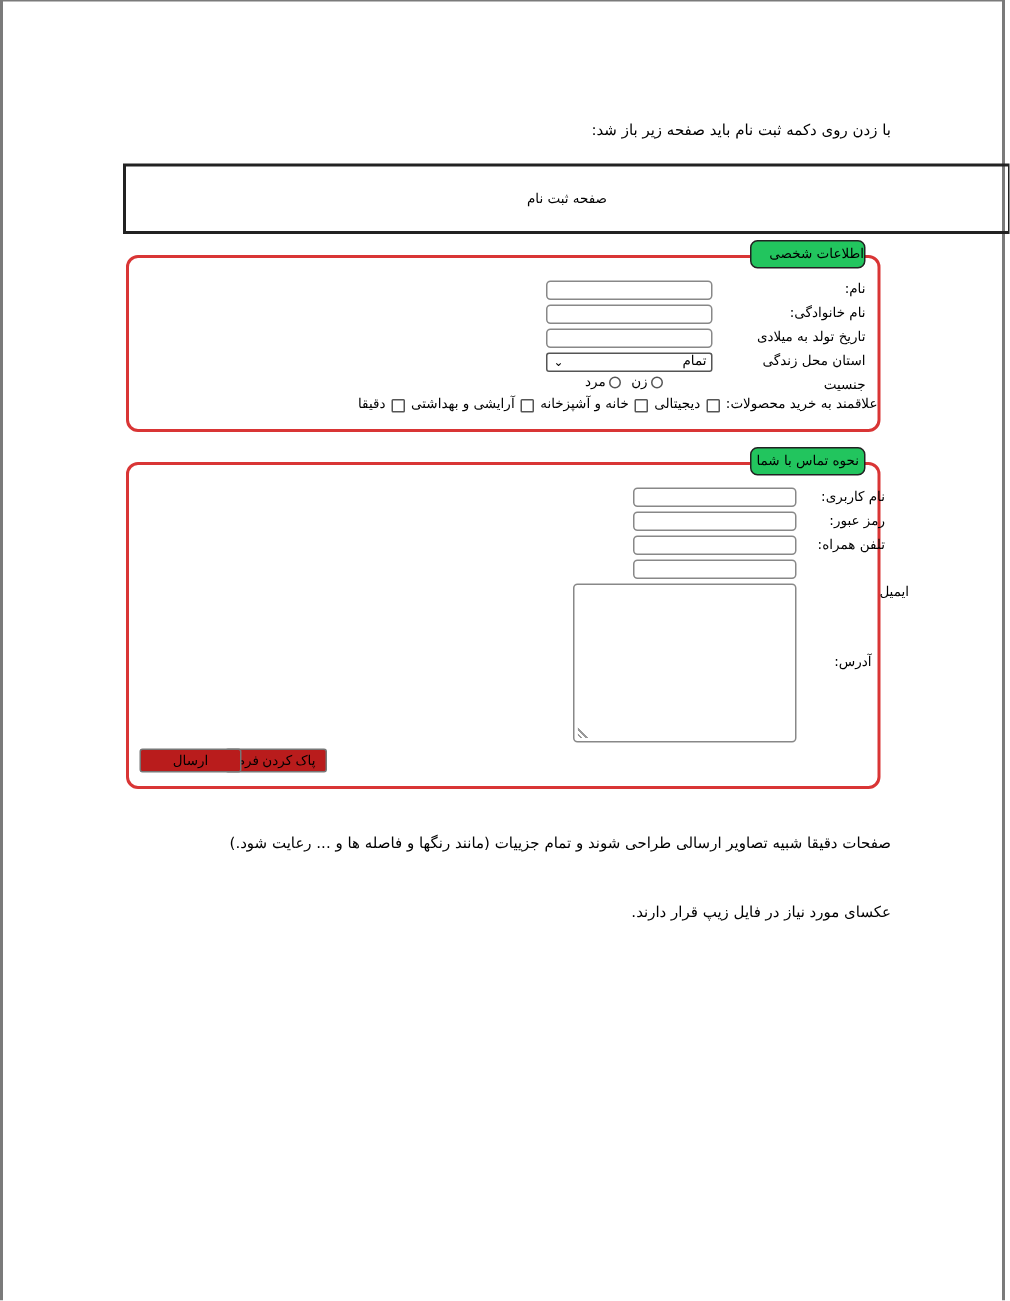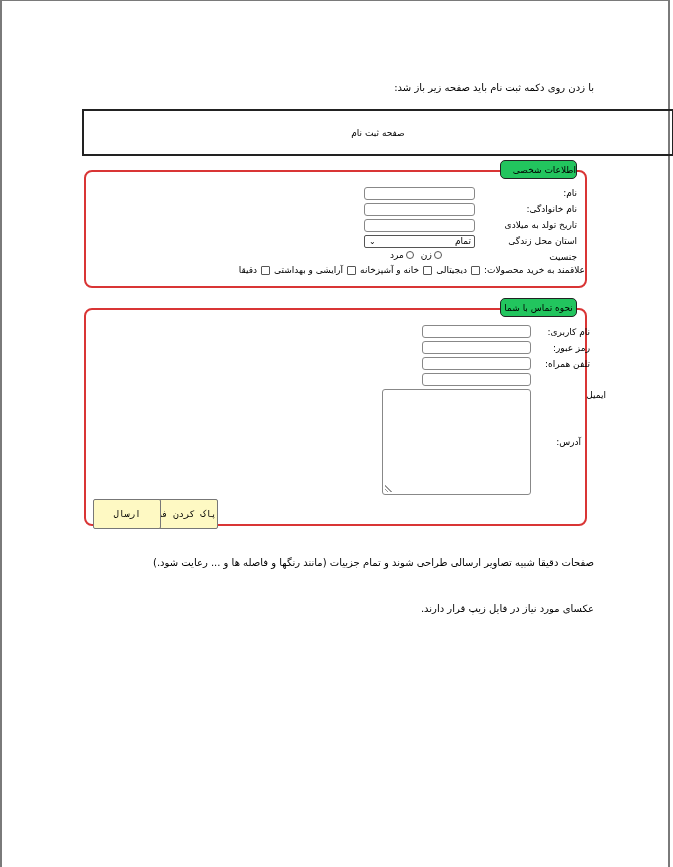--- a/index.html
+++ b/index.html
@@ -51,8 +51,8 @@
   .grip { position:absolute; left:2px; bottom:2px; width:8px; height:8px;
     background:repeating-linear-gradient(45deg, transparent 0 1.5px, #999 1.5px 2.5px); clip-path:polygon(0 0,0 100%,100% 100%); }
   .btn {
-    position:absolute; top:499px; height:30px; border:1px solid #777; border-radius:2px; background:#fef9c3;
-    font-size:9px; display:flex; align-items:center; justify-content:center; box-sizing:border-box; font-family:Liberation Mono, monospace;
+    position:absolute; top:499px; height:16px; border:1px solid #777; border-radius:2px; background:#b91c1c;
+    font-size:9px; display:flex; align-items:center; justify-content:center; box-sizing:border-box; font-family:Liberation Serif, serif;
   }
   .note { position:absolute; right:79px; font-size:10px; direction:rtl; }
 </style>

